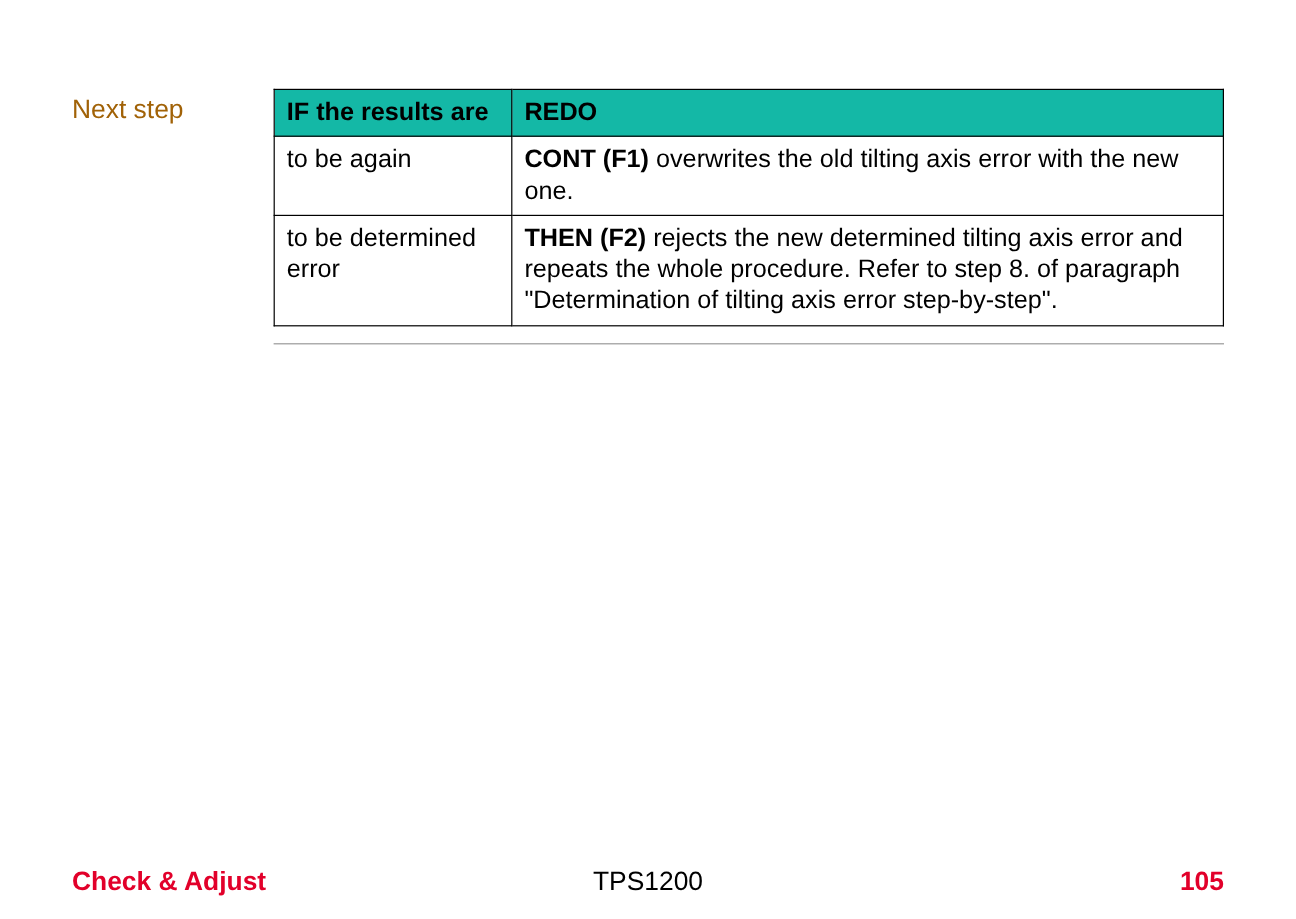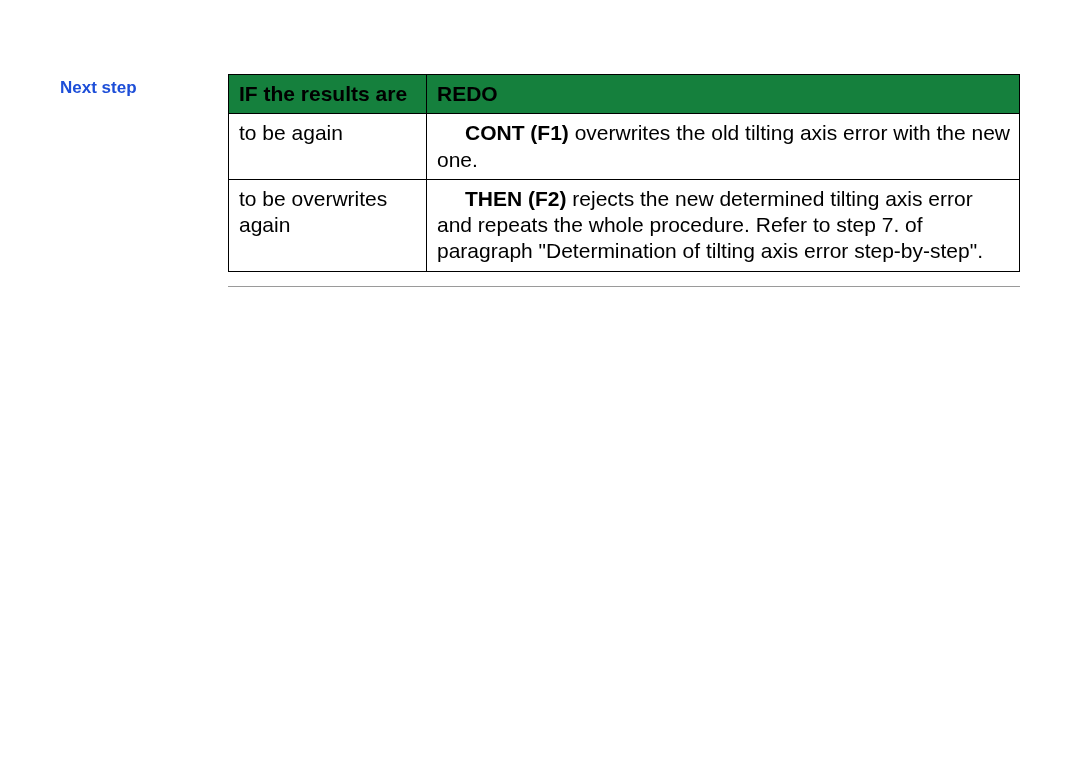--- a/index.html
+++ b/index.html
@@ -17,9 +17,9 @@
     }
     .side-label {
       width: 160px;
-      font-size: 17px;
-      font-weight: bold;
-      color: #1d4ed8;
+      font-size: 22px;
+      font-weight: normal;
+      color: #a16207;
       padding-top: 4px;
     }
     .table-wrap {

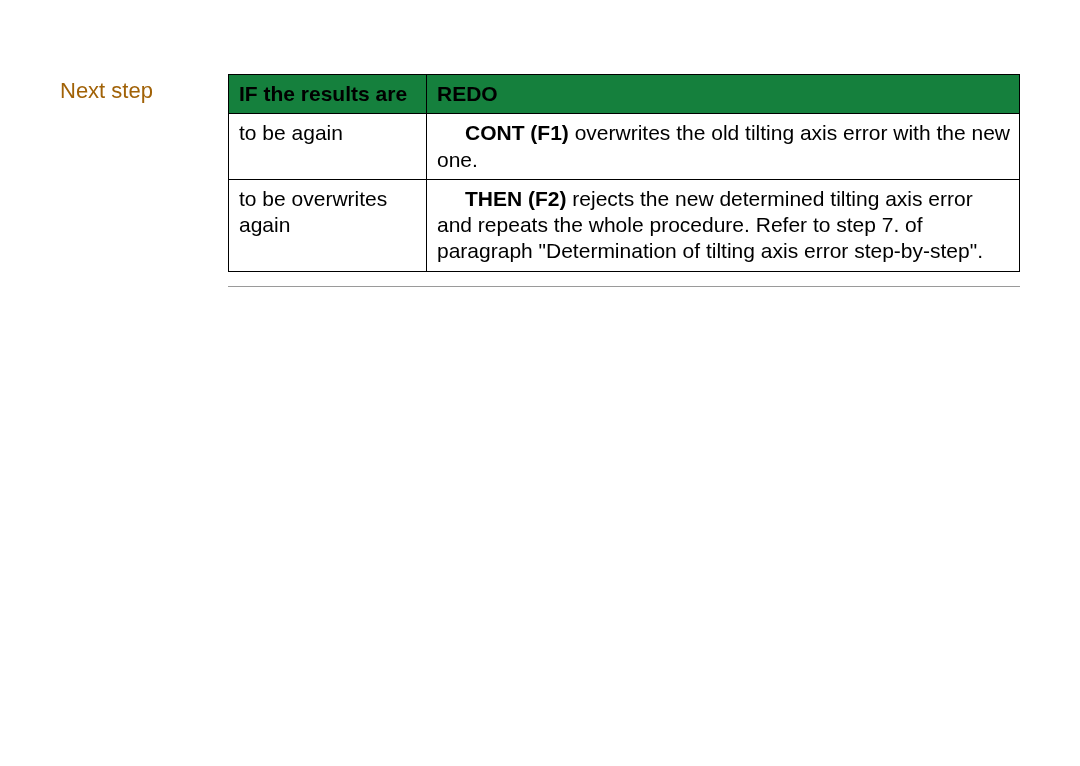--- a/index.html
+++ b/index.html
@@ -39,7 +39,7 @@
       line-height: 1.25;
     }
     th {
-      background: #15803d;
+      background: #14b8a6;
       font-weight: bold;
     }
     .col-if { width: 198px; }

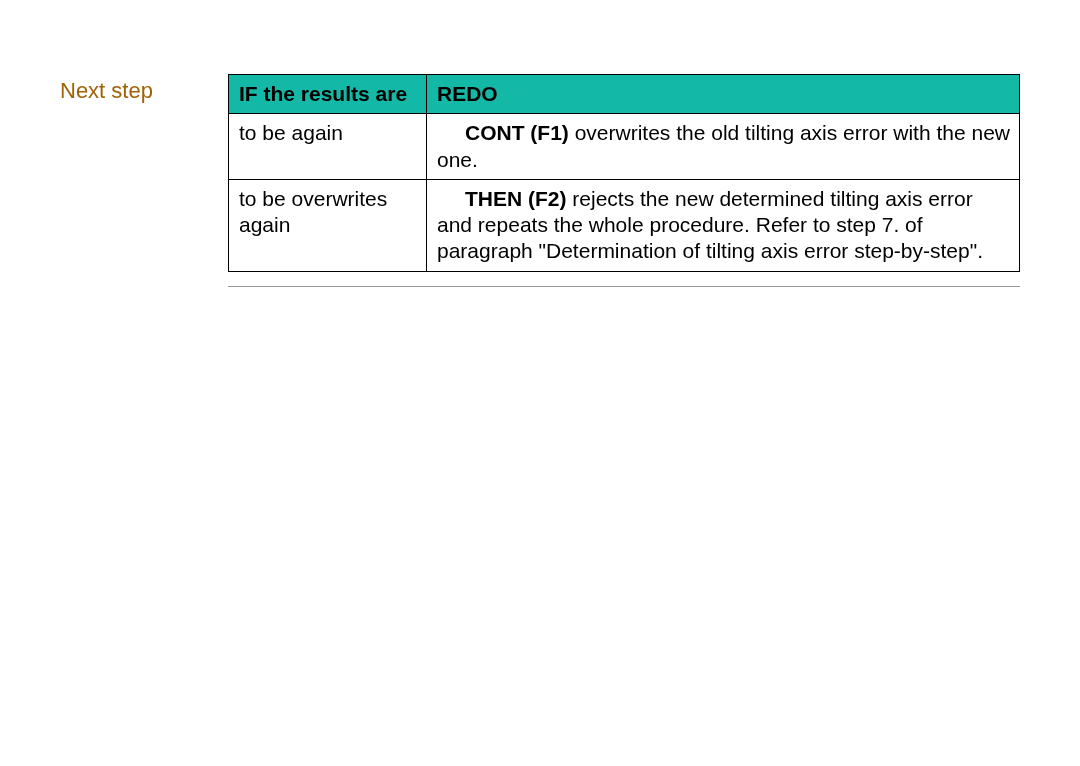--- a/index.html
+++ b/index.html
@@ -43,7 +43,7 @@
       font-weight: bold;
     }
     .col-if { width: 198px; }
-    .bold { font-weight: bold; margin-left: 28px; }
+    .bold { font-weight: bold; }
     .divider {
       height: 0;
       border-bottom: 1px solid #9a9a9a;

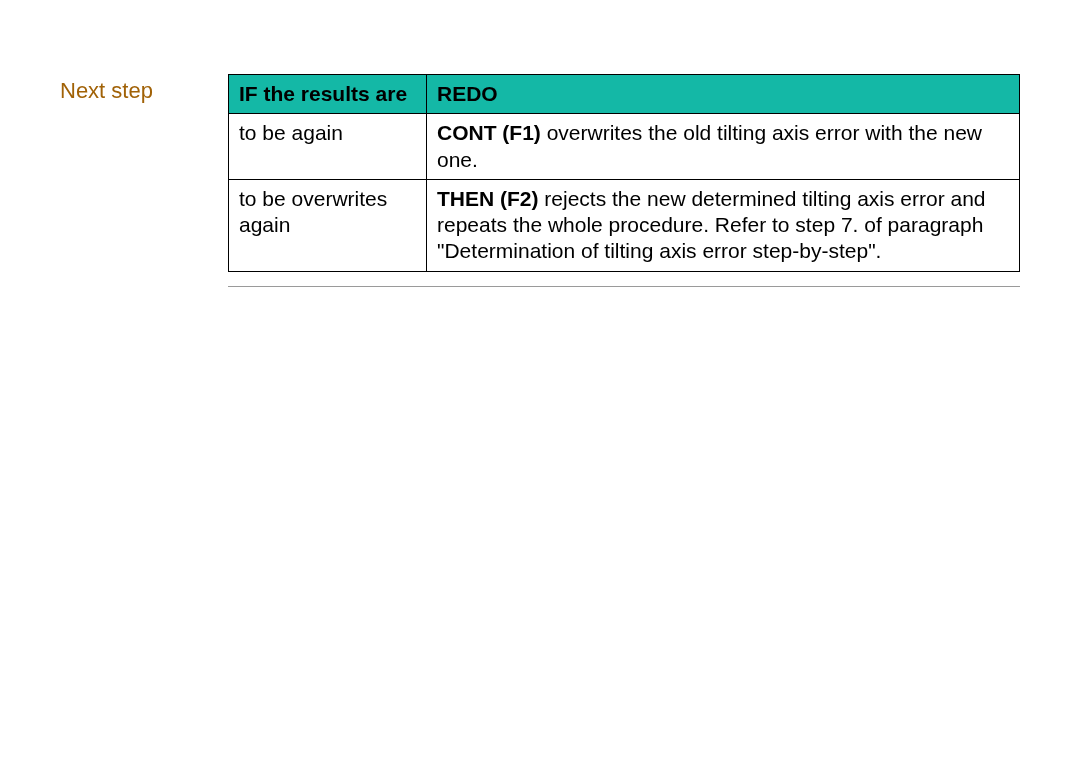--- a/index.html
+++ b/index.html
@@ -97,7 +97,7 @@
             </td>
           </tr>
           <tr>
-            <td class="col-if">to be overwrites again</td>
+            <td class="col-if">to be determined error</td>
             <td>
               <span class="bold">THEN (F2)</span><span> rejects the new determined tilting axis error and repeats the whole procedure. Refer to step 7. of paragraph "Determination of tilting axis error step-by-step".</span>
             </td>

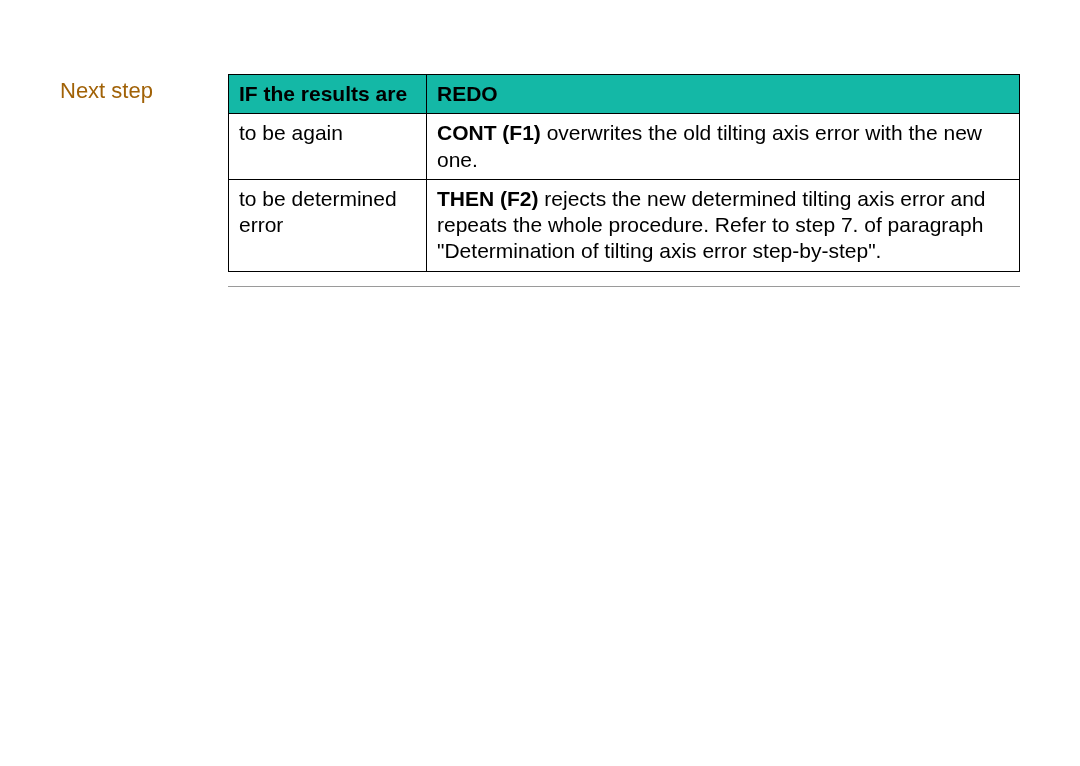--- a/index.html
+++ b/index.html
@@ -99,7 +99,7 @@
           <tr>
             <td class="col-if">to be determined error</td>
             <td>
-              <span class="bold">THEN (F2)</span><span> rejects the new determined tilting axis error and repeats the whole procedure. Refer to step 7. of paragraph "Determination of tilting axis error step-by-step".</span>
+              <span class="bold">THEN (F2)</span><span> rejects the new determined tilting axis error and repeats the whole procedure. Refer to step 8. of paragraph "Determination of tilting axis error step-by-step".</span>
             </td>
           </tr>
         </tbody>

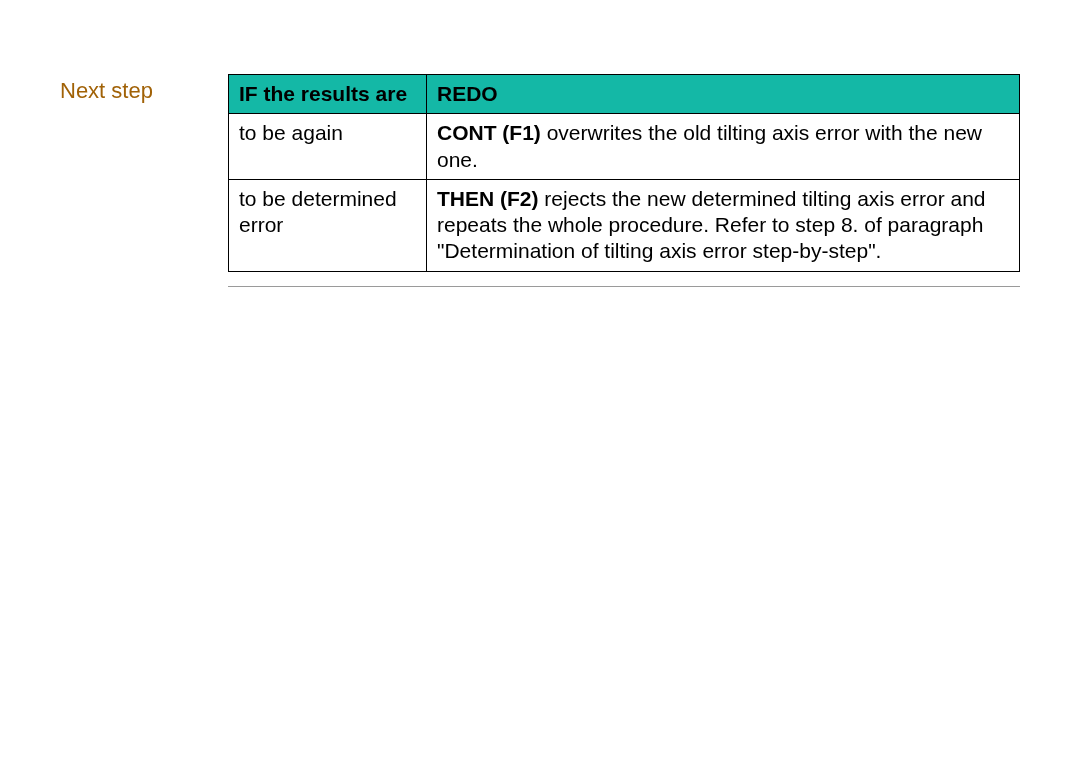--- a/index.html
+++ b/index.html
@@ -108,6 +108,11 @@
     </div>
   </div>
 
+  <div class="footer">
+    <div class="left">Check &amp; Adjust</div>
+    <div class="center">TPS1200</div>
+    <div class="right">105</div>
+  </div>
 </div>
 
 </body></html>

